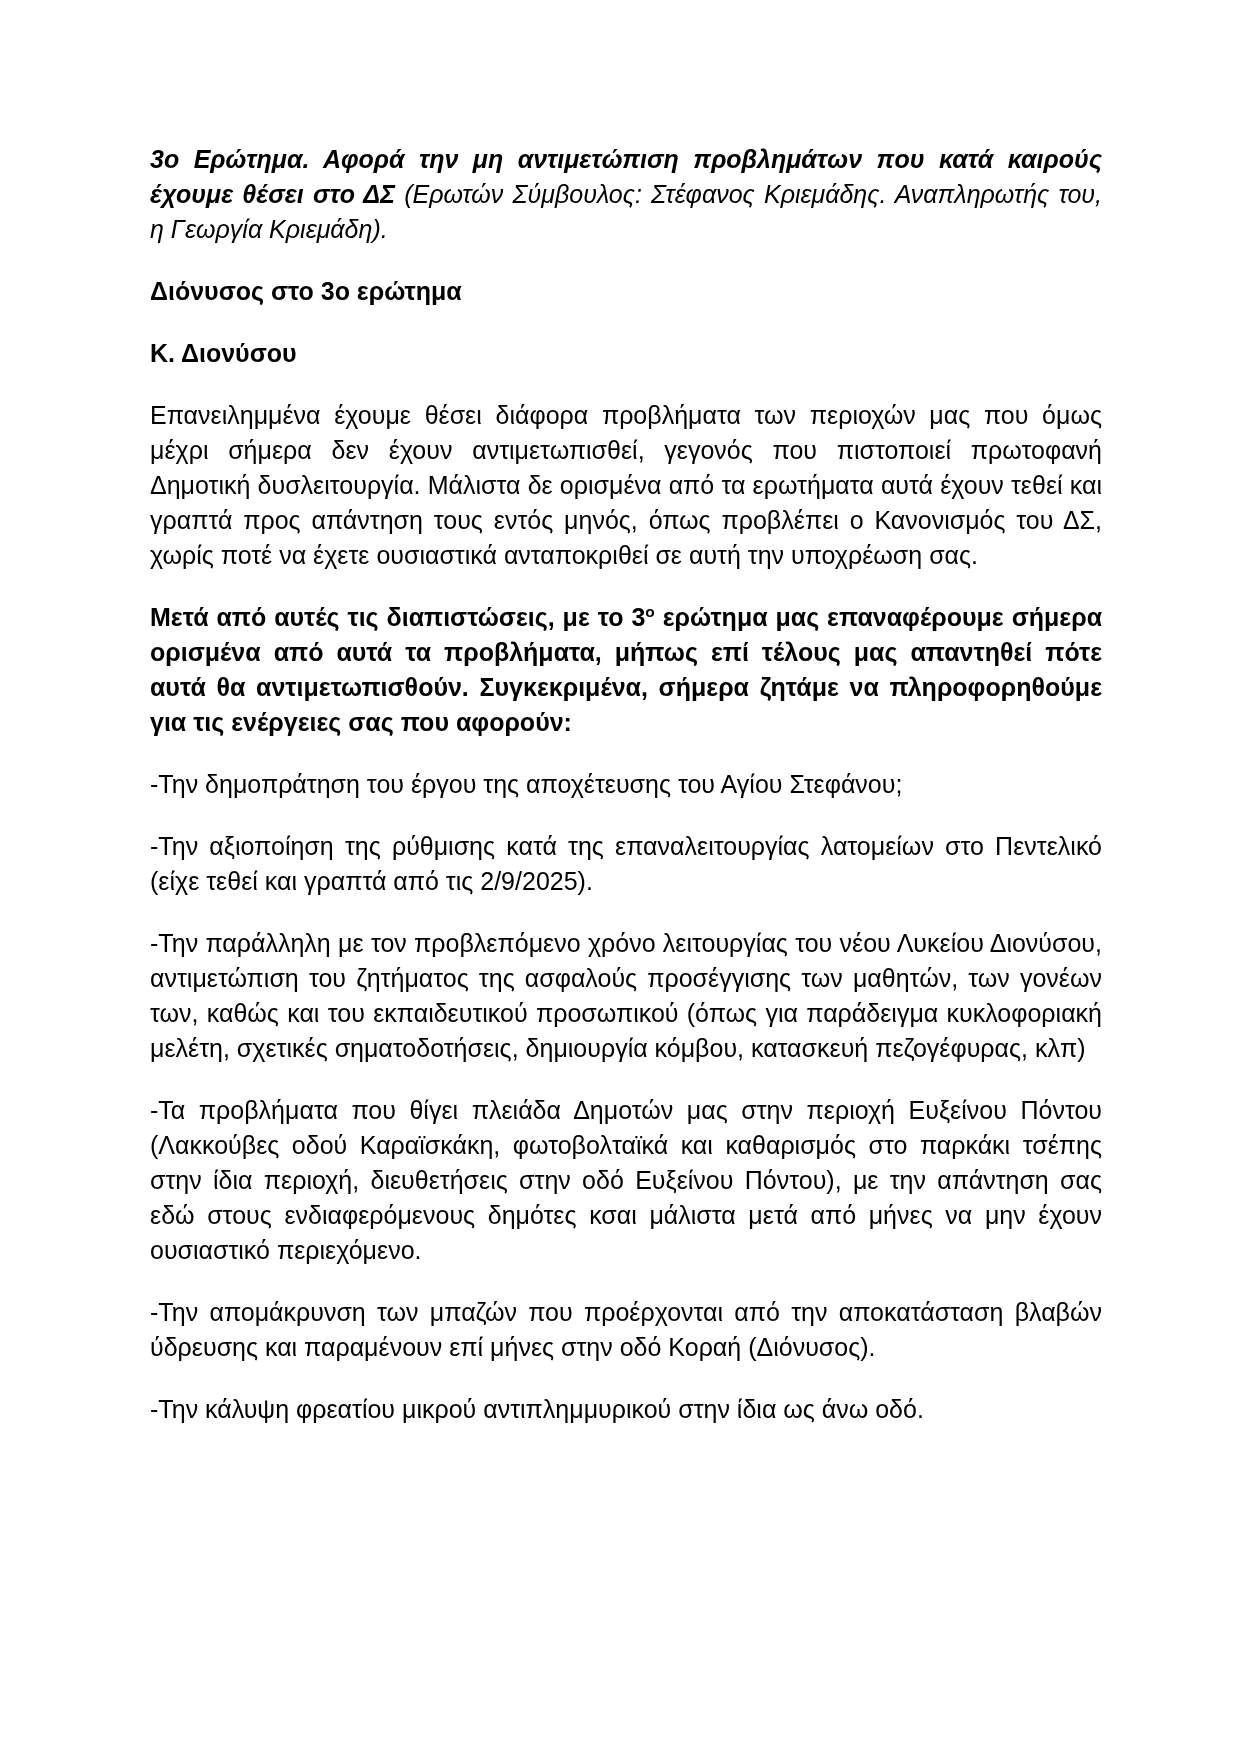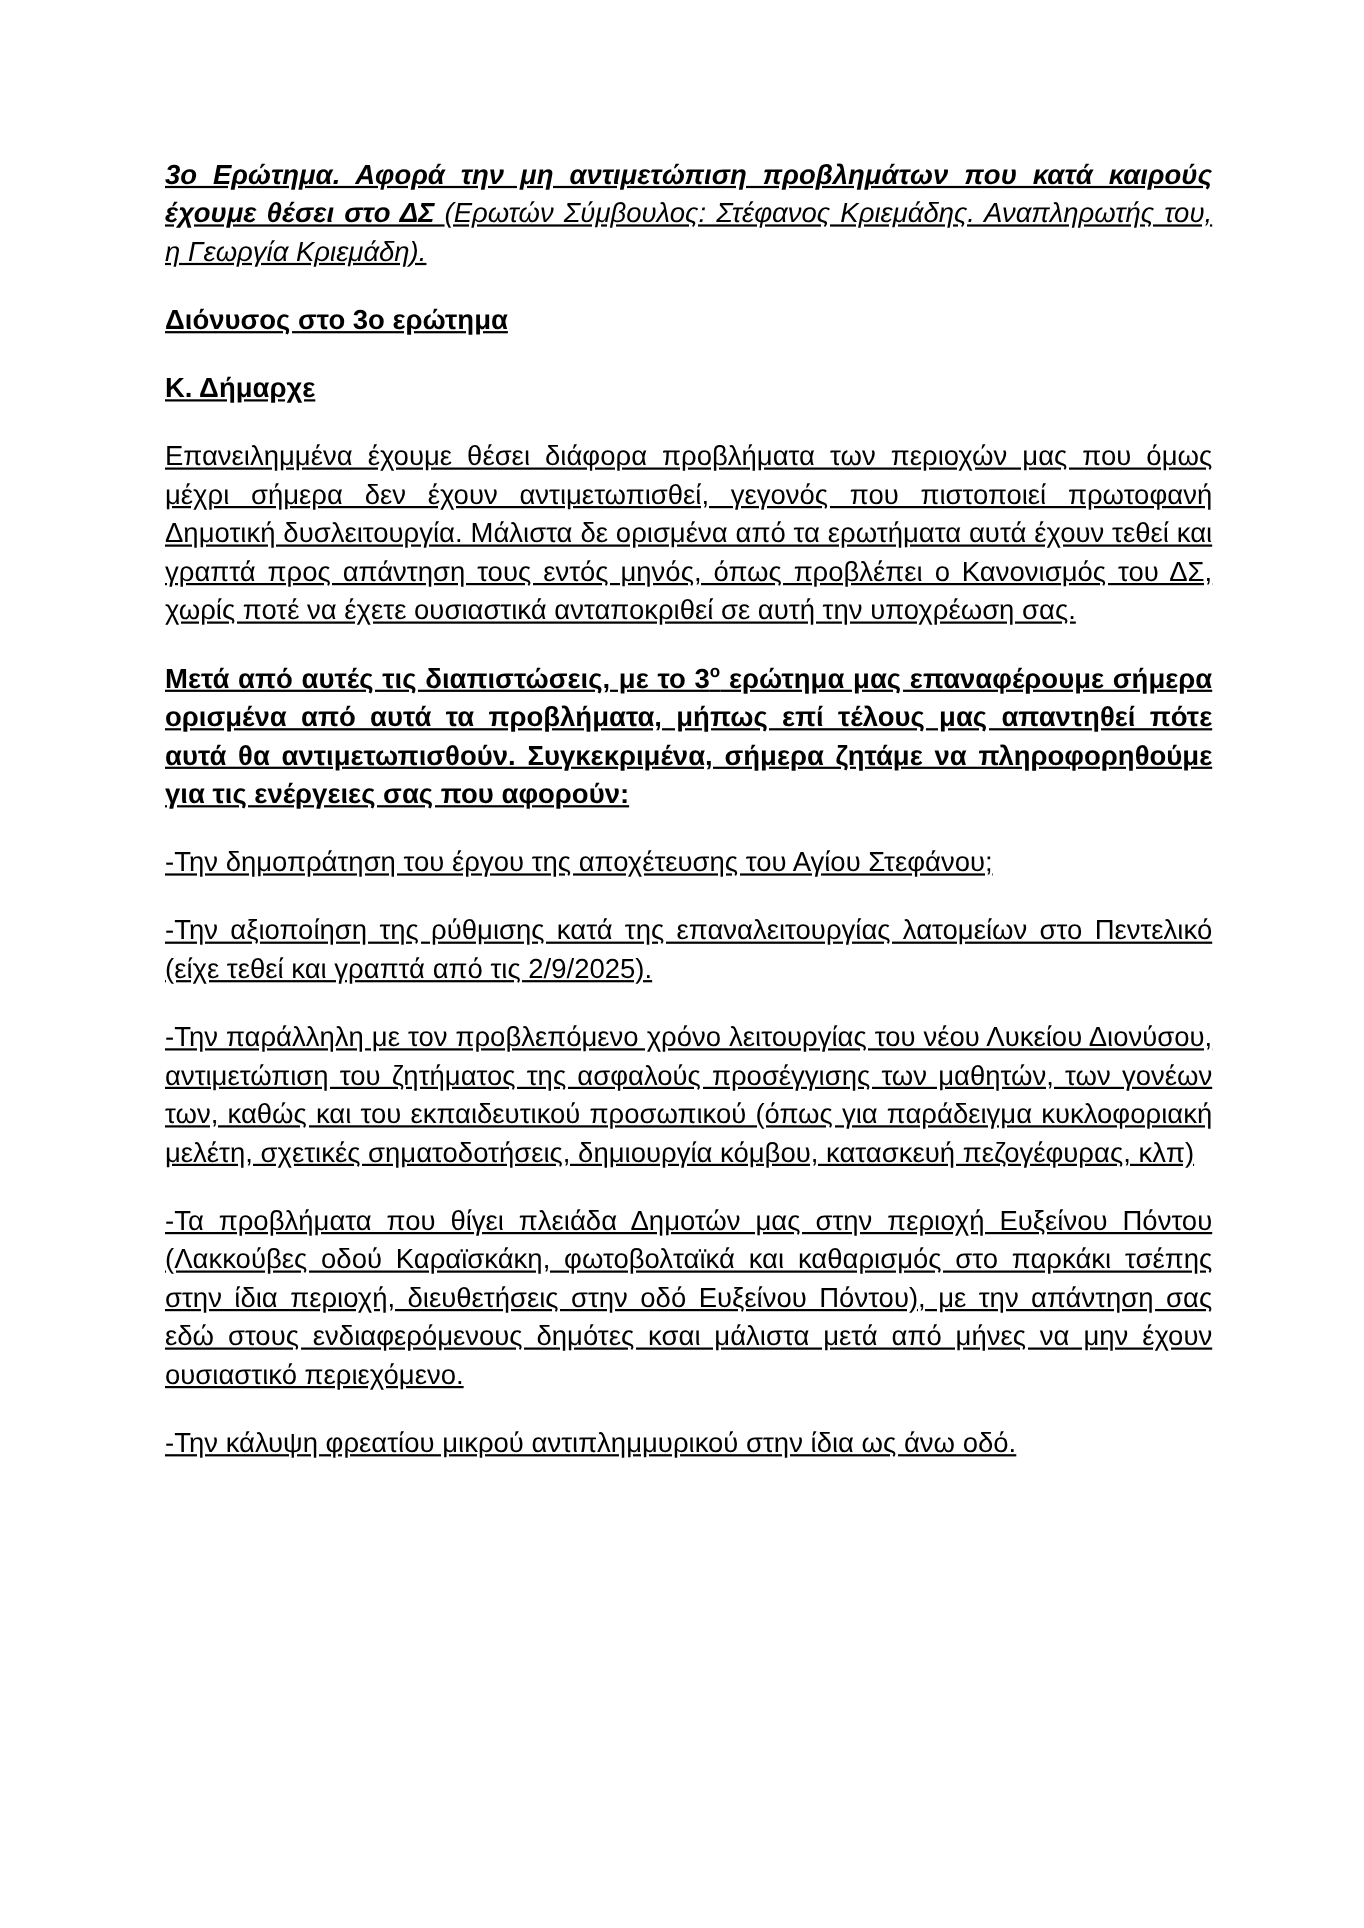--- a/index.html
+++ b/index.html
@@ -27,7 +27,6 @@
   }
   .content p {
     margin: 0 0 27px 0;
-    text-decoration: underline;
   }
   .b  { font-weight: bold; }
   .i  { font-style: italic; }

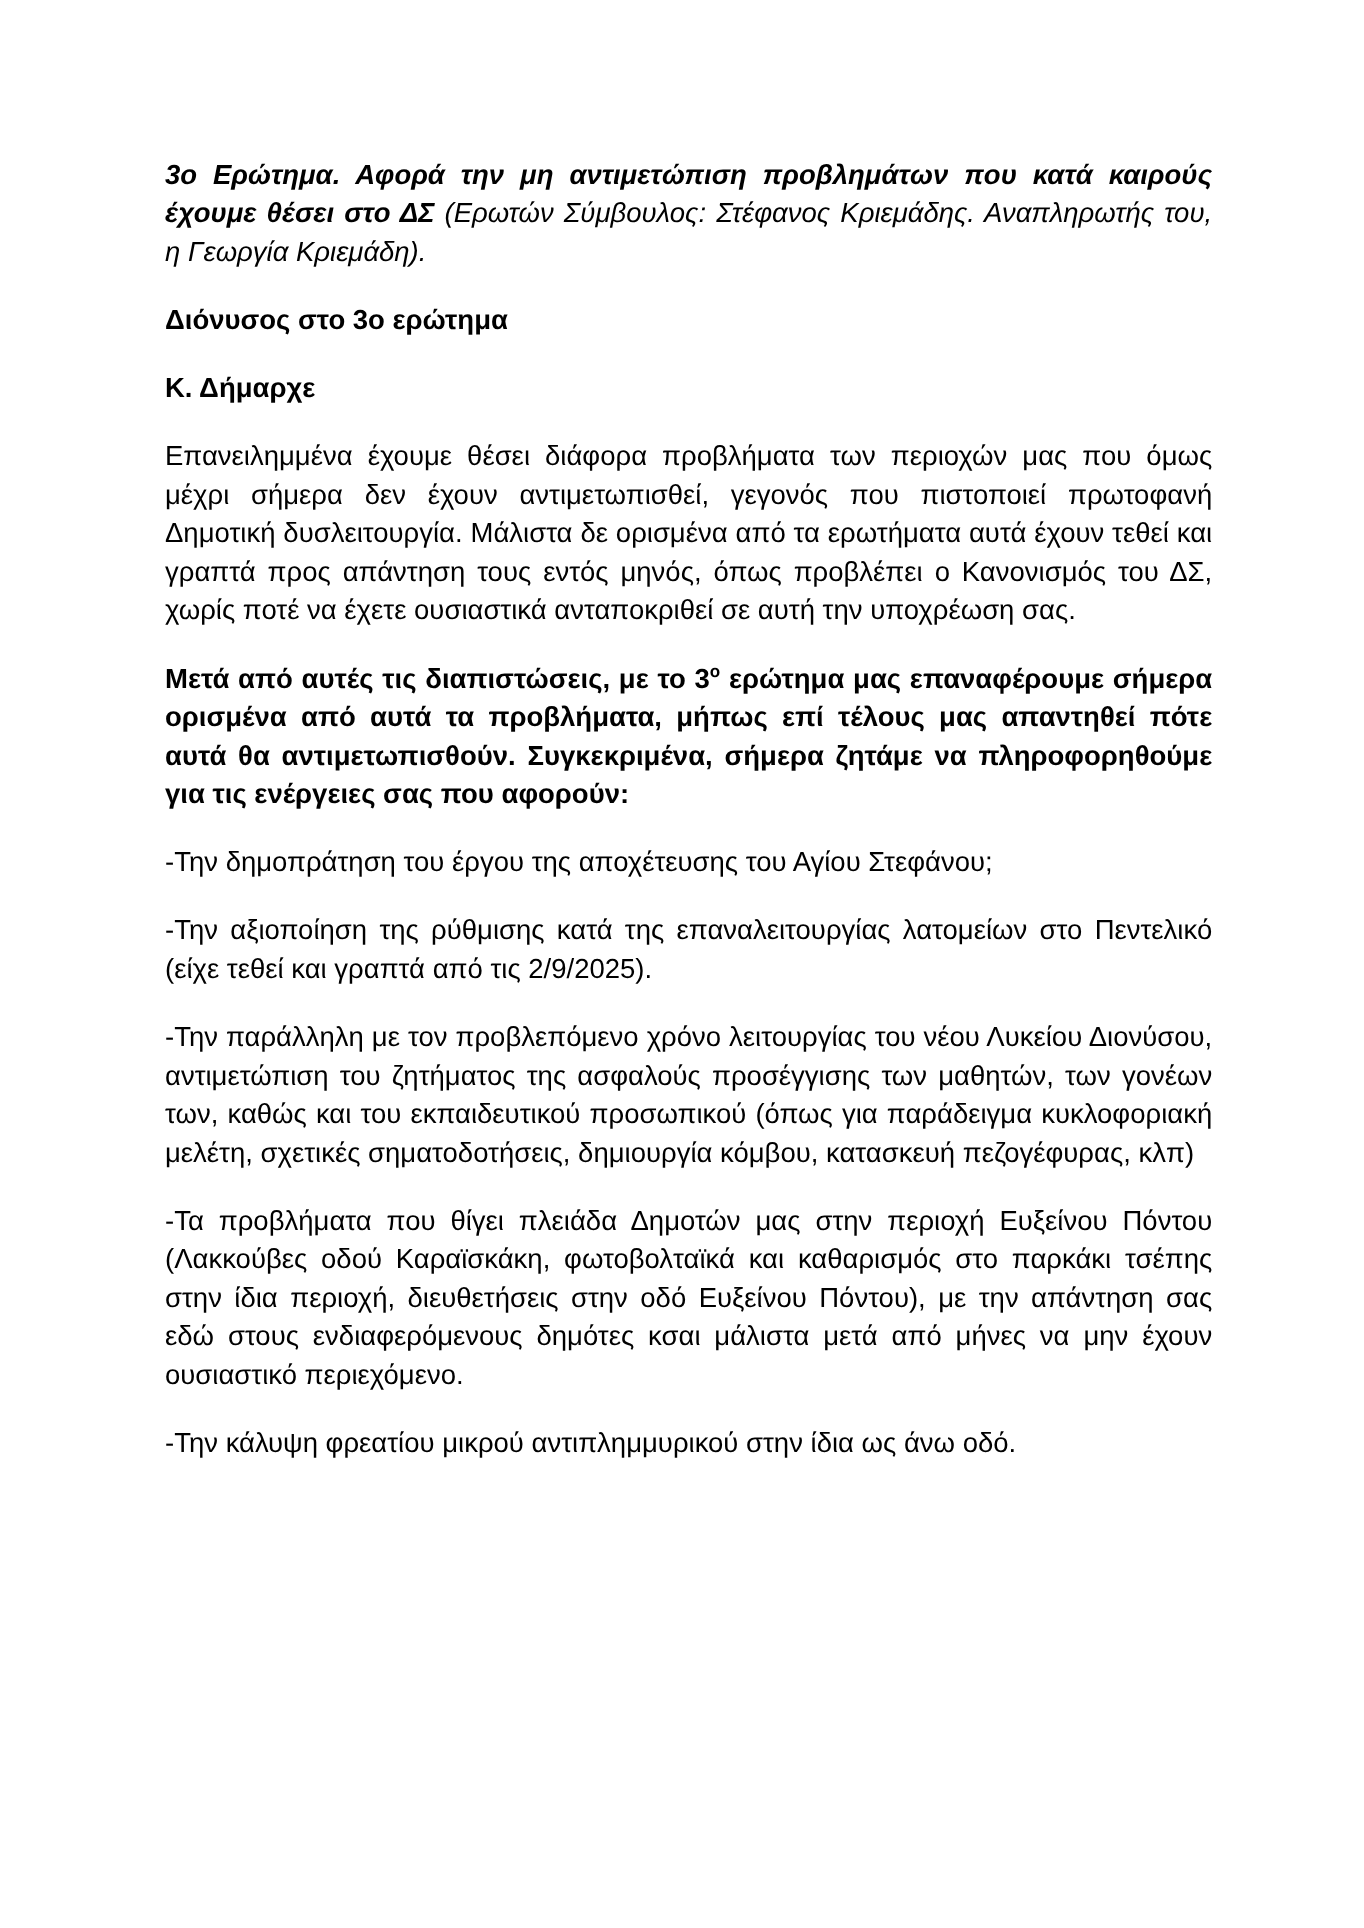--- a/index.html
+++ b/index.html
@@ -49,7 +49,7 @@
 
     <p class="b">Διόνυσος στο 3ο ερώτημα</p>
 
-    <p class="b">Κ. Δήμαρχε</p>
+    <p class="b">Κ. Διονύσου</p>
 
     <p>Επανειλημμένα έχουμε θέσει διάφορα προβλήματα των περιοχών μας που όμως μέχρι σήμερα δεν έχουν αντιμετωπισθεί, γεγονός που πιστοποιεί πρωτοφανή Δημοτική δυσλειτουργία. Μάλιστα δε ορισμένα από τα ερωτήματα αυτά έχουν τεθεί και γραπτά προς απάντηση τους εντός μηνός, όπως προβλέπει ο Κανονισμός του ΔΣ, χωρίς ποτέ να έχετε ουσιαστικά ανταποκριθεί σε αυτή την υποχρέωση σας.</p>
 

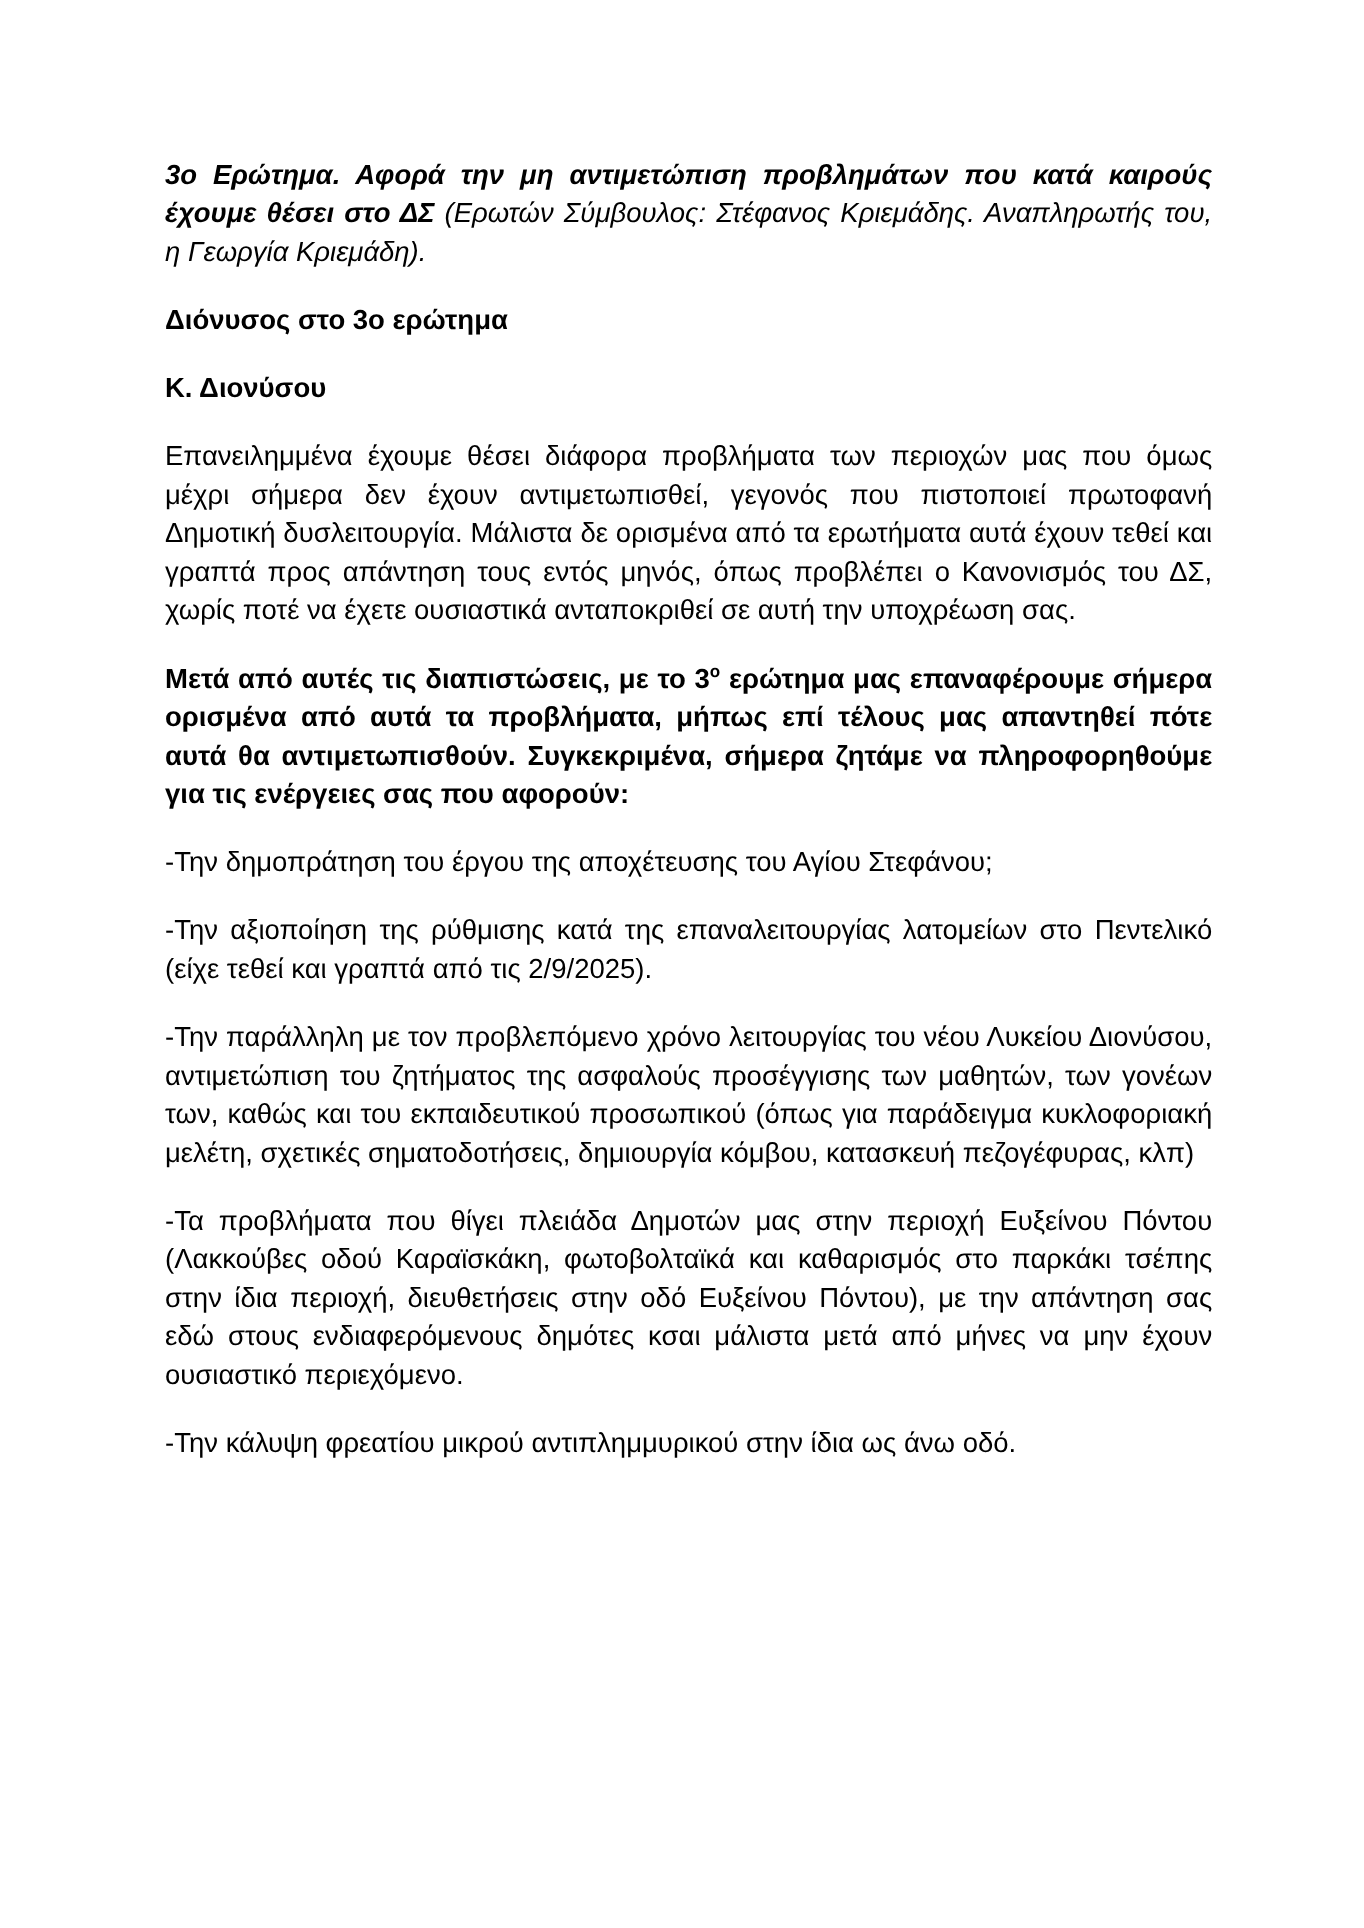--- a/index.html
+++ b/index.html
@@ -67,6 +67,7 @@
 
     <p>-Τα προβλήματα που θίγει πλειάδα Δημοτών μας στην περιοχή Ευξείνου Πόντου (Λακκούβες οδού Καραϊσκάκη, φωτοβολταϊκά και καθαρισμός στο παρκάκι τσέπης στην ίδια περιοχή, διευθετήσεις στην οδό Ευξείνου Πόντου), με την απάντηση σας εδώ στους ενδιαφερόμενους δημότες κσαι μάλιστα μετά από μήνες να μην έχουν ουσιαστικό περιεχόμενο.</p>
 
+    <p>-Την απομάκρυνση των μπαζών που προέρχονται από την αποκατάσταση βλαβών ύδρευσης και παραμένουν επί μήνες στην οδό Κοραή (Διόνυσος).</p>
 
     <p>-Την κάλυψη φρεατίου μικρού αντιπλημμυρικού στην ίδια ως άνω οδό.</p>
 

